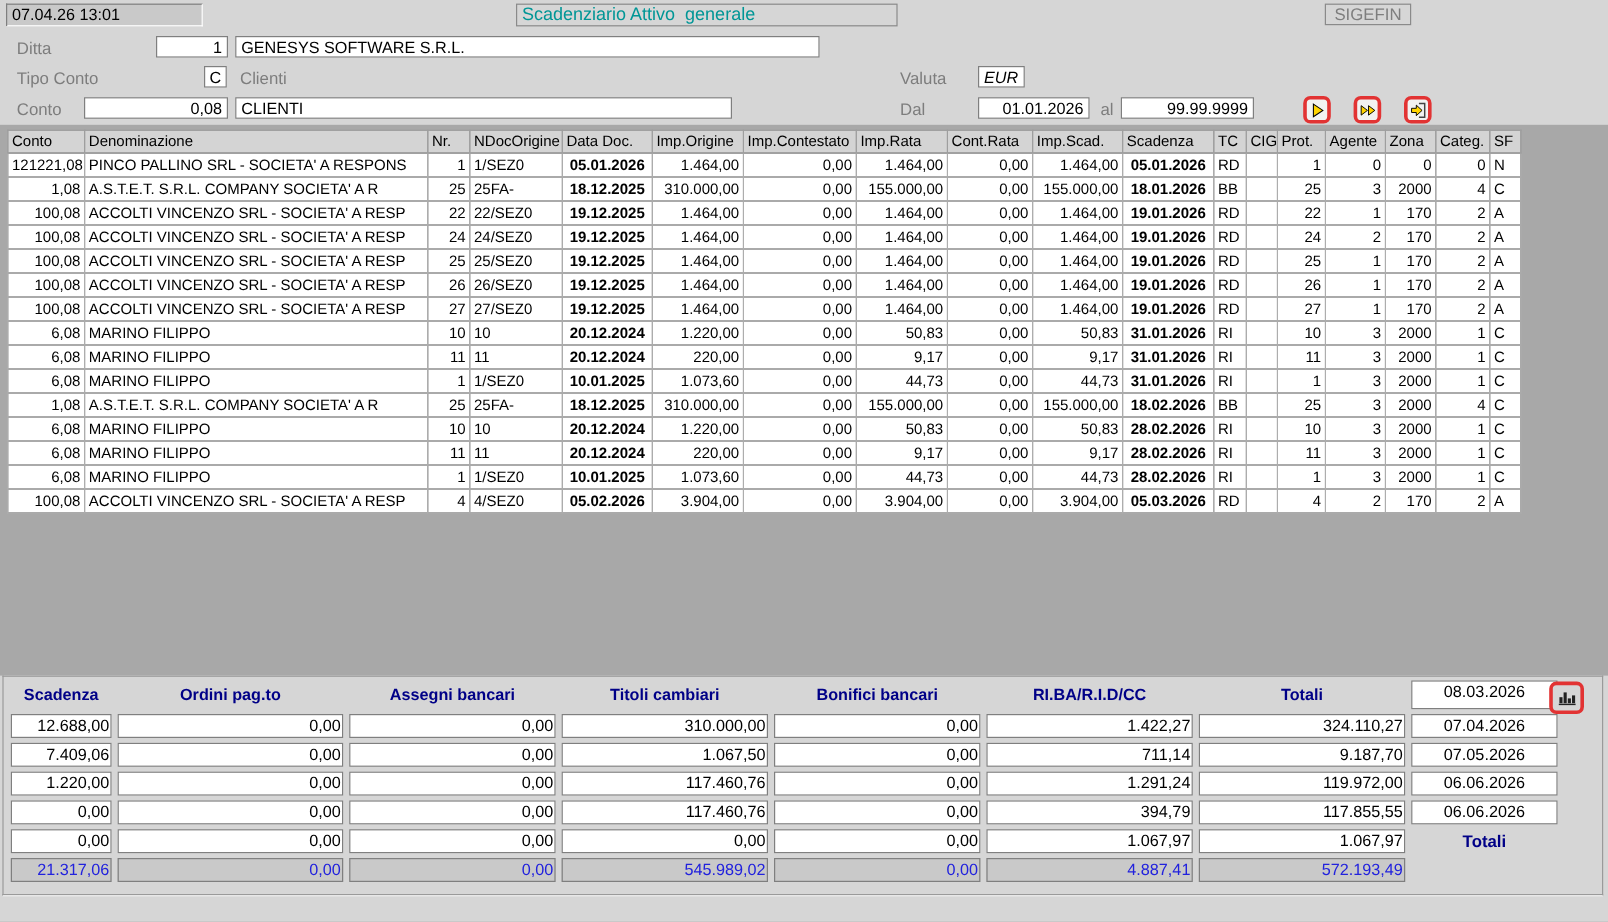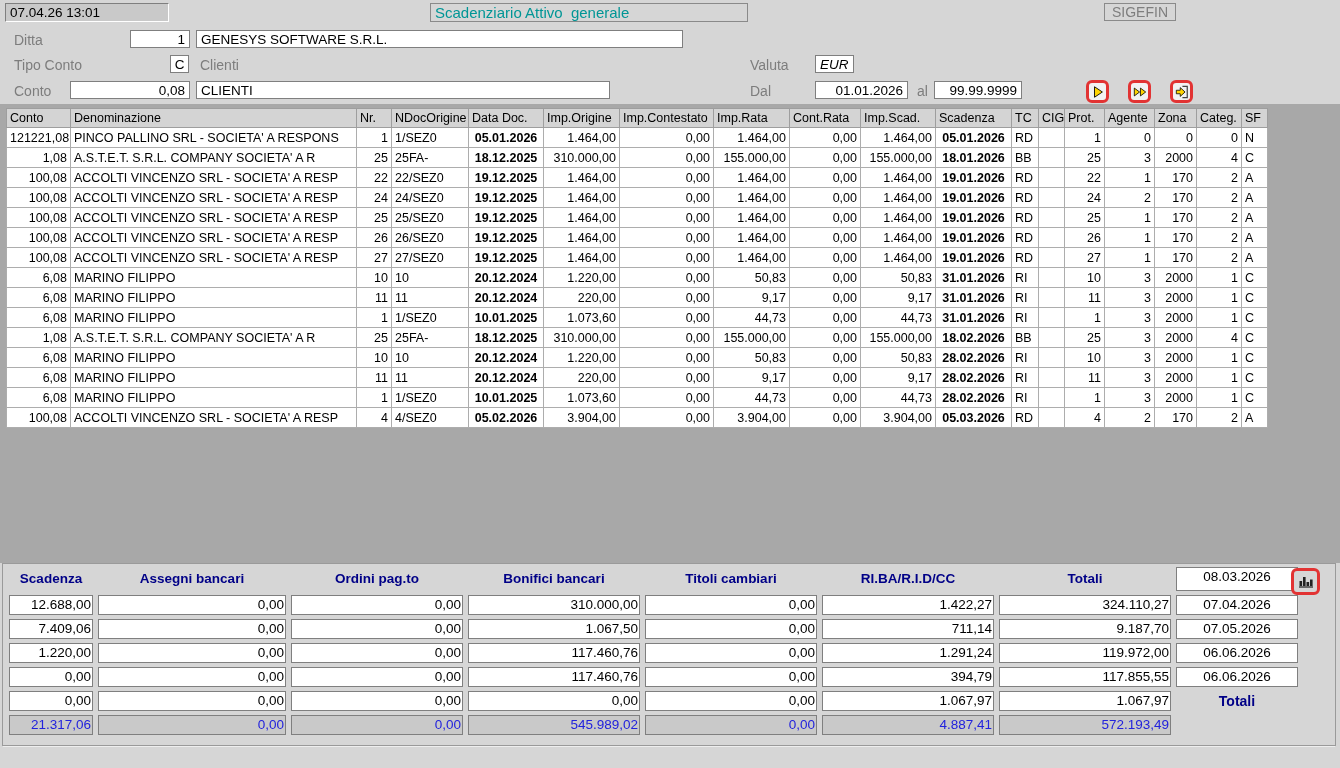--- a/index.html
+++ b/index.html
@@ -79,7 +79,7 @@
   <div class="abs flabel" style="left:750px;top:82px">Dal</div>
   <input class="abs fld r" style="left: 815px; top: 81px; width: 93px;" value="01.01.2026">
   <div class="abs flabel" style="left:917px;top:82px">al</div>
-  <input class="abs fld r" style="left: 934px; top: 81px; width: 88px;" value="99.99.9999">
+  <input class="abs fld r" style="left: 934px; top: 81px; width: 111px;" value="99.99.9999">
 
   <button class="icon-btn" style="left:1086px;top:80px">
     <svg width="14" height="14" viewBox="0 0 16 16">

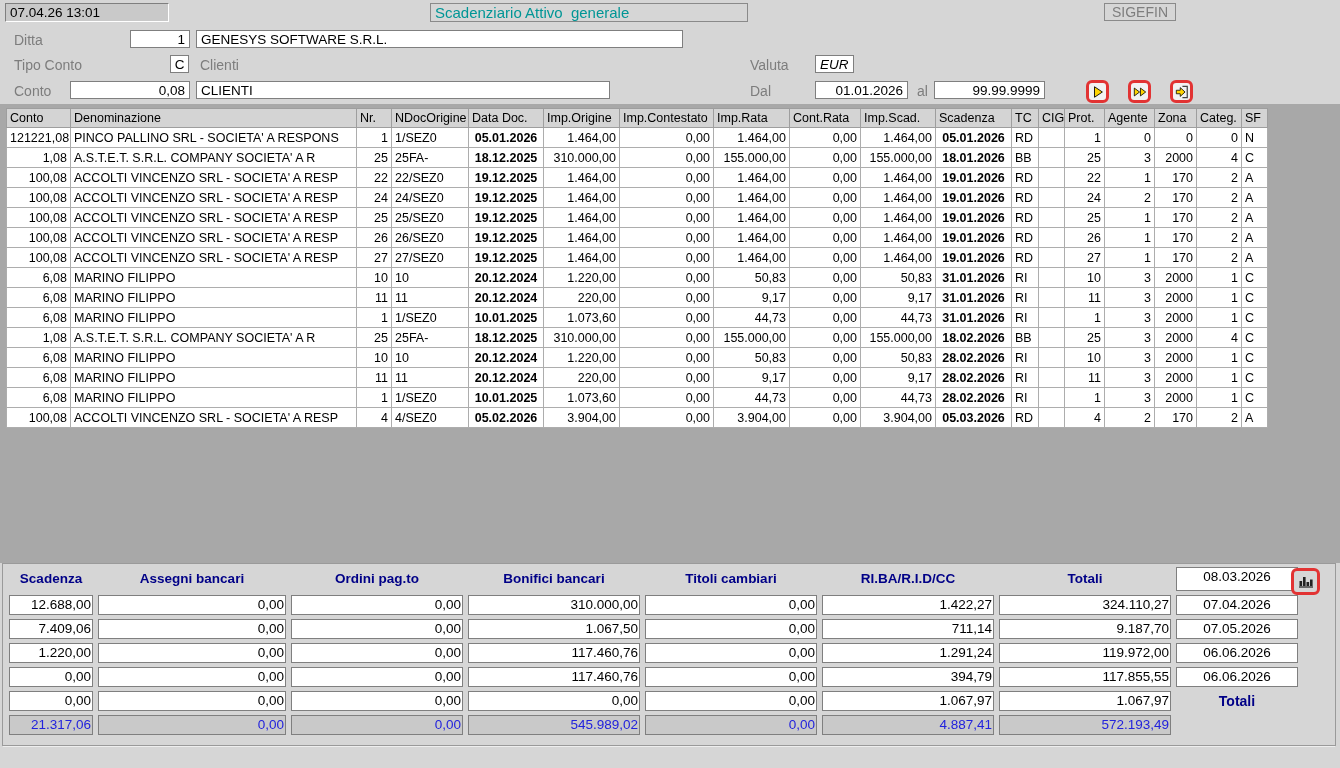--- a/index.html
+++ b/index.html
@@ -451,8 +451,8 @@
   <div class="abs summary-panel">
     <div class="summary-grid">
         <div class="sum-h">Scadenza</div>
+        <div class="sum-h">Ordini pag.to</div>
         <div class="sum-h">Assegni bancari</div>
-        <div class="sum-h">Ordini pag.to</div>
         <div class="sum-h">Bonifici bancari</div>
         <div class="sum-h">Titoli cambiari</div>
         <div class="sum-h">RI.BA/R.I.D/CC</div>

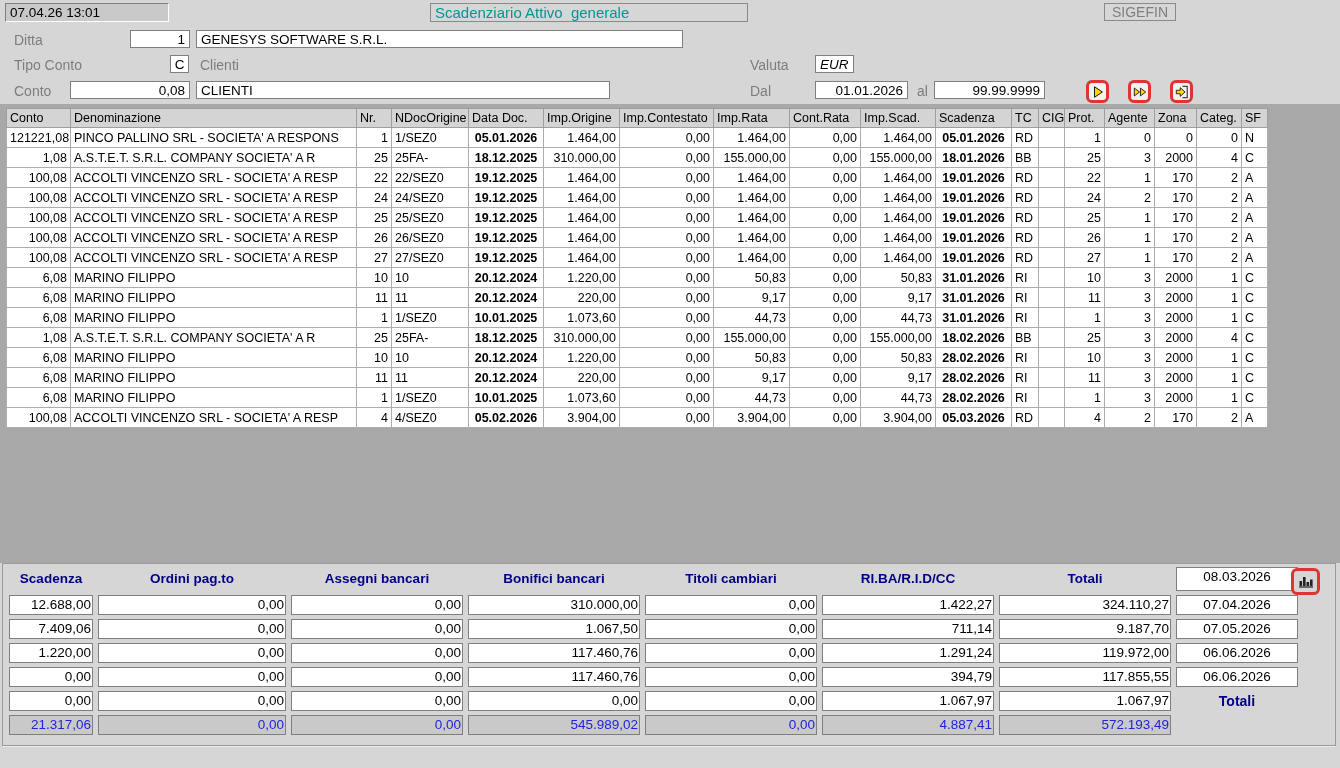--- a/index.html
+++ b/index.html
@@ -453,8 +453,8 @@
         <div class="sum-h">Scadenza</div>
         <div class="sum-h">Ordini pag.to</div>
         <div class="sum-h">Assegni bancari</div>
+        <div class="sum-h">Titoli cambiari</div>
         <div class="sum-h">Bonifici bancari</div>
-        <div class="sum-h">Titoli cambiari</div>
         <div class="sum-h">RI.BA/R.I.D/CC</div>
         <div class="sum-h">Totali</div>
         <div class="sum-box date">08.03.2026</div>

